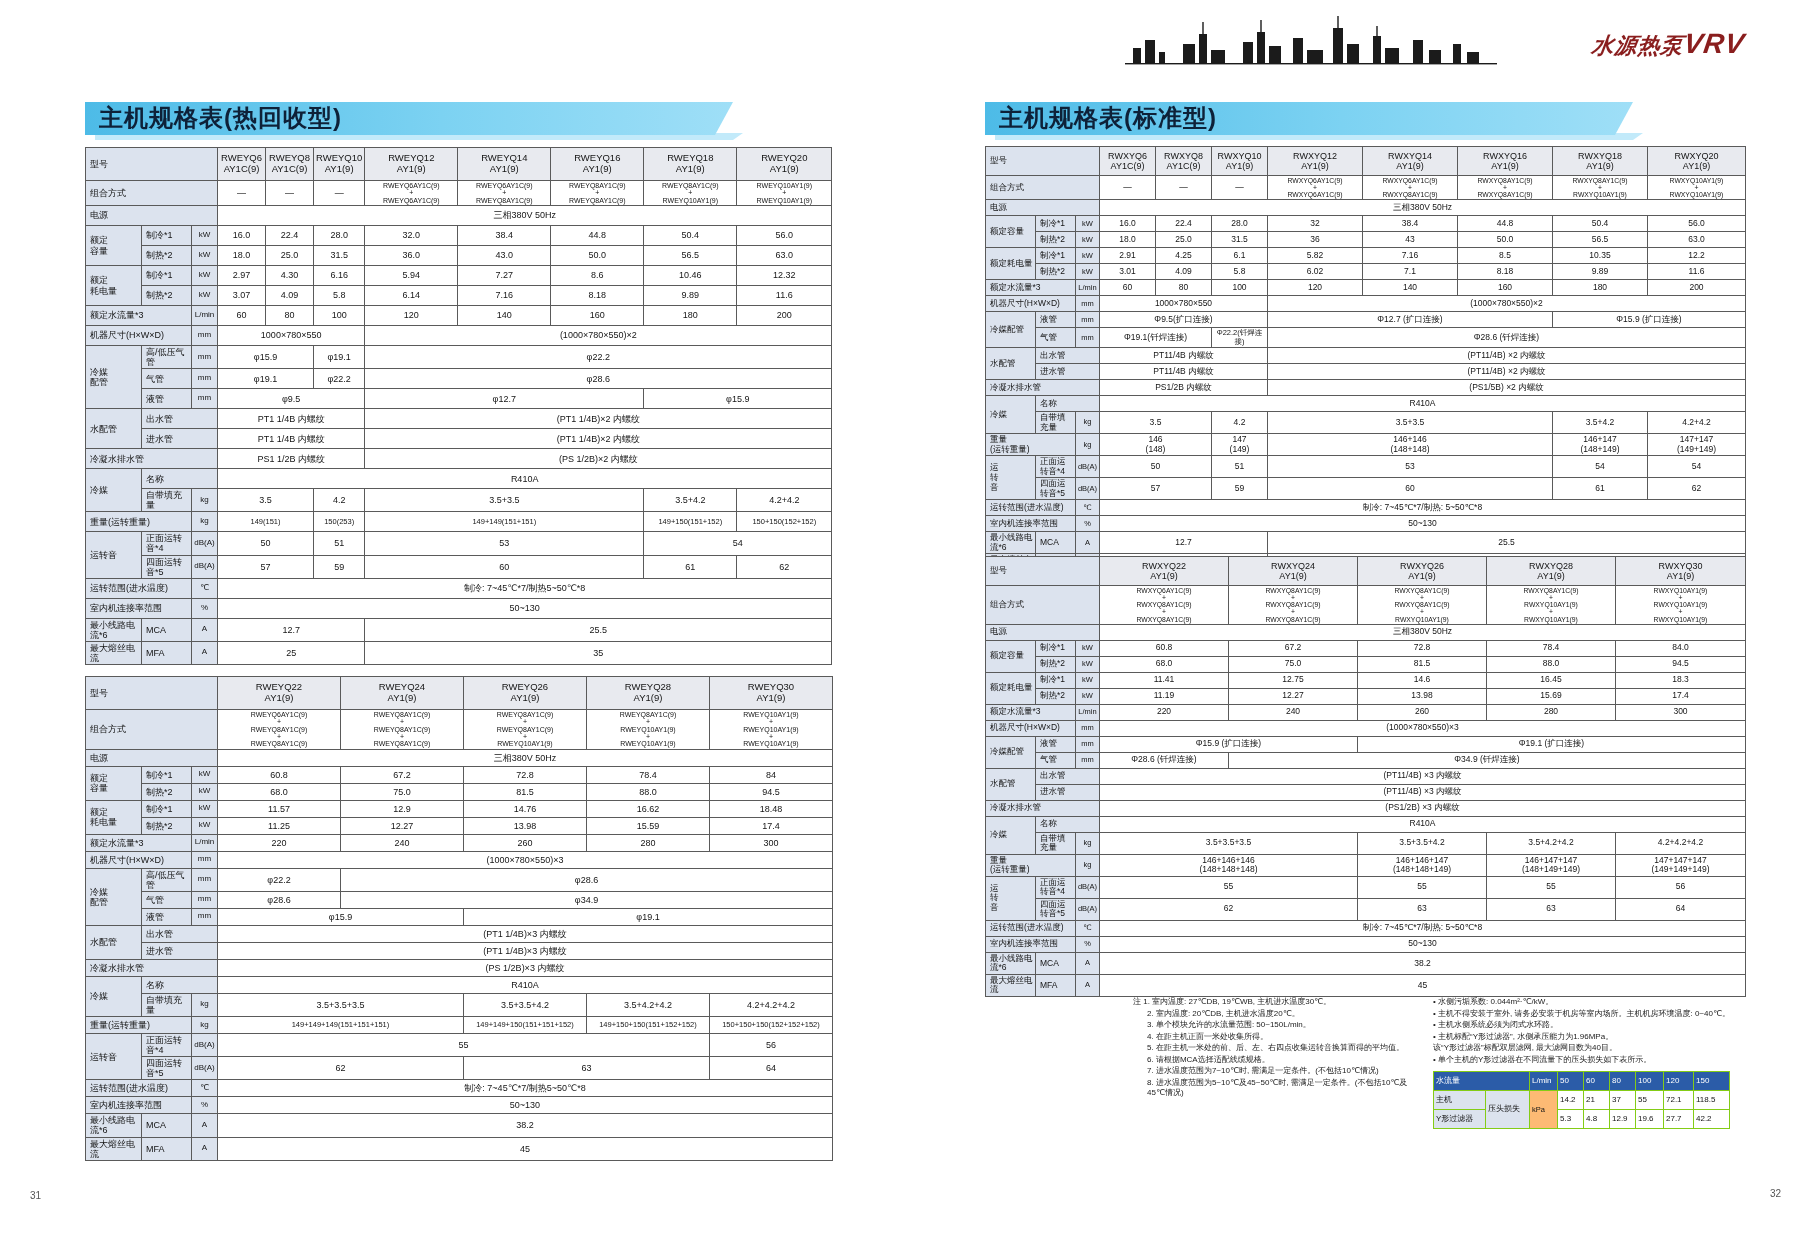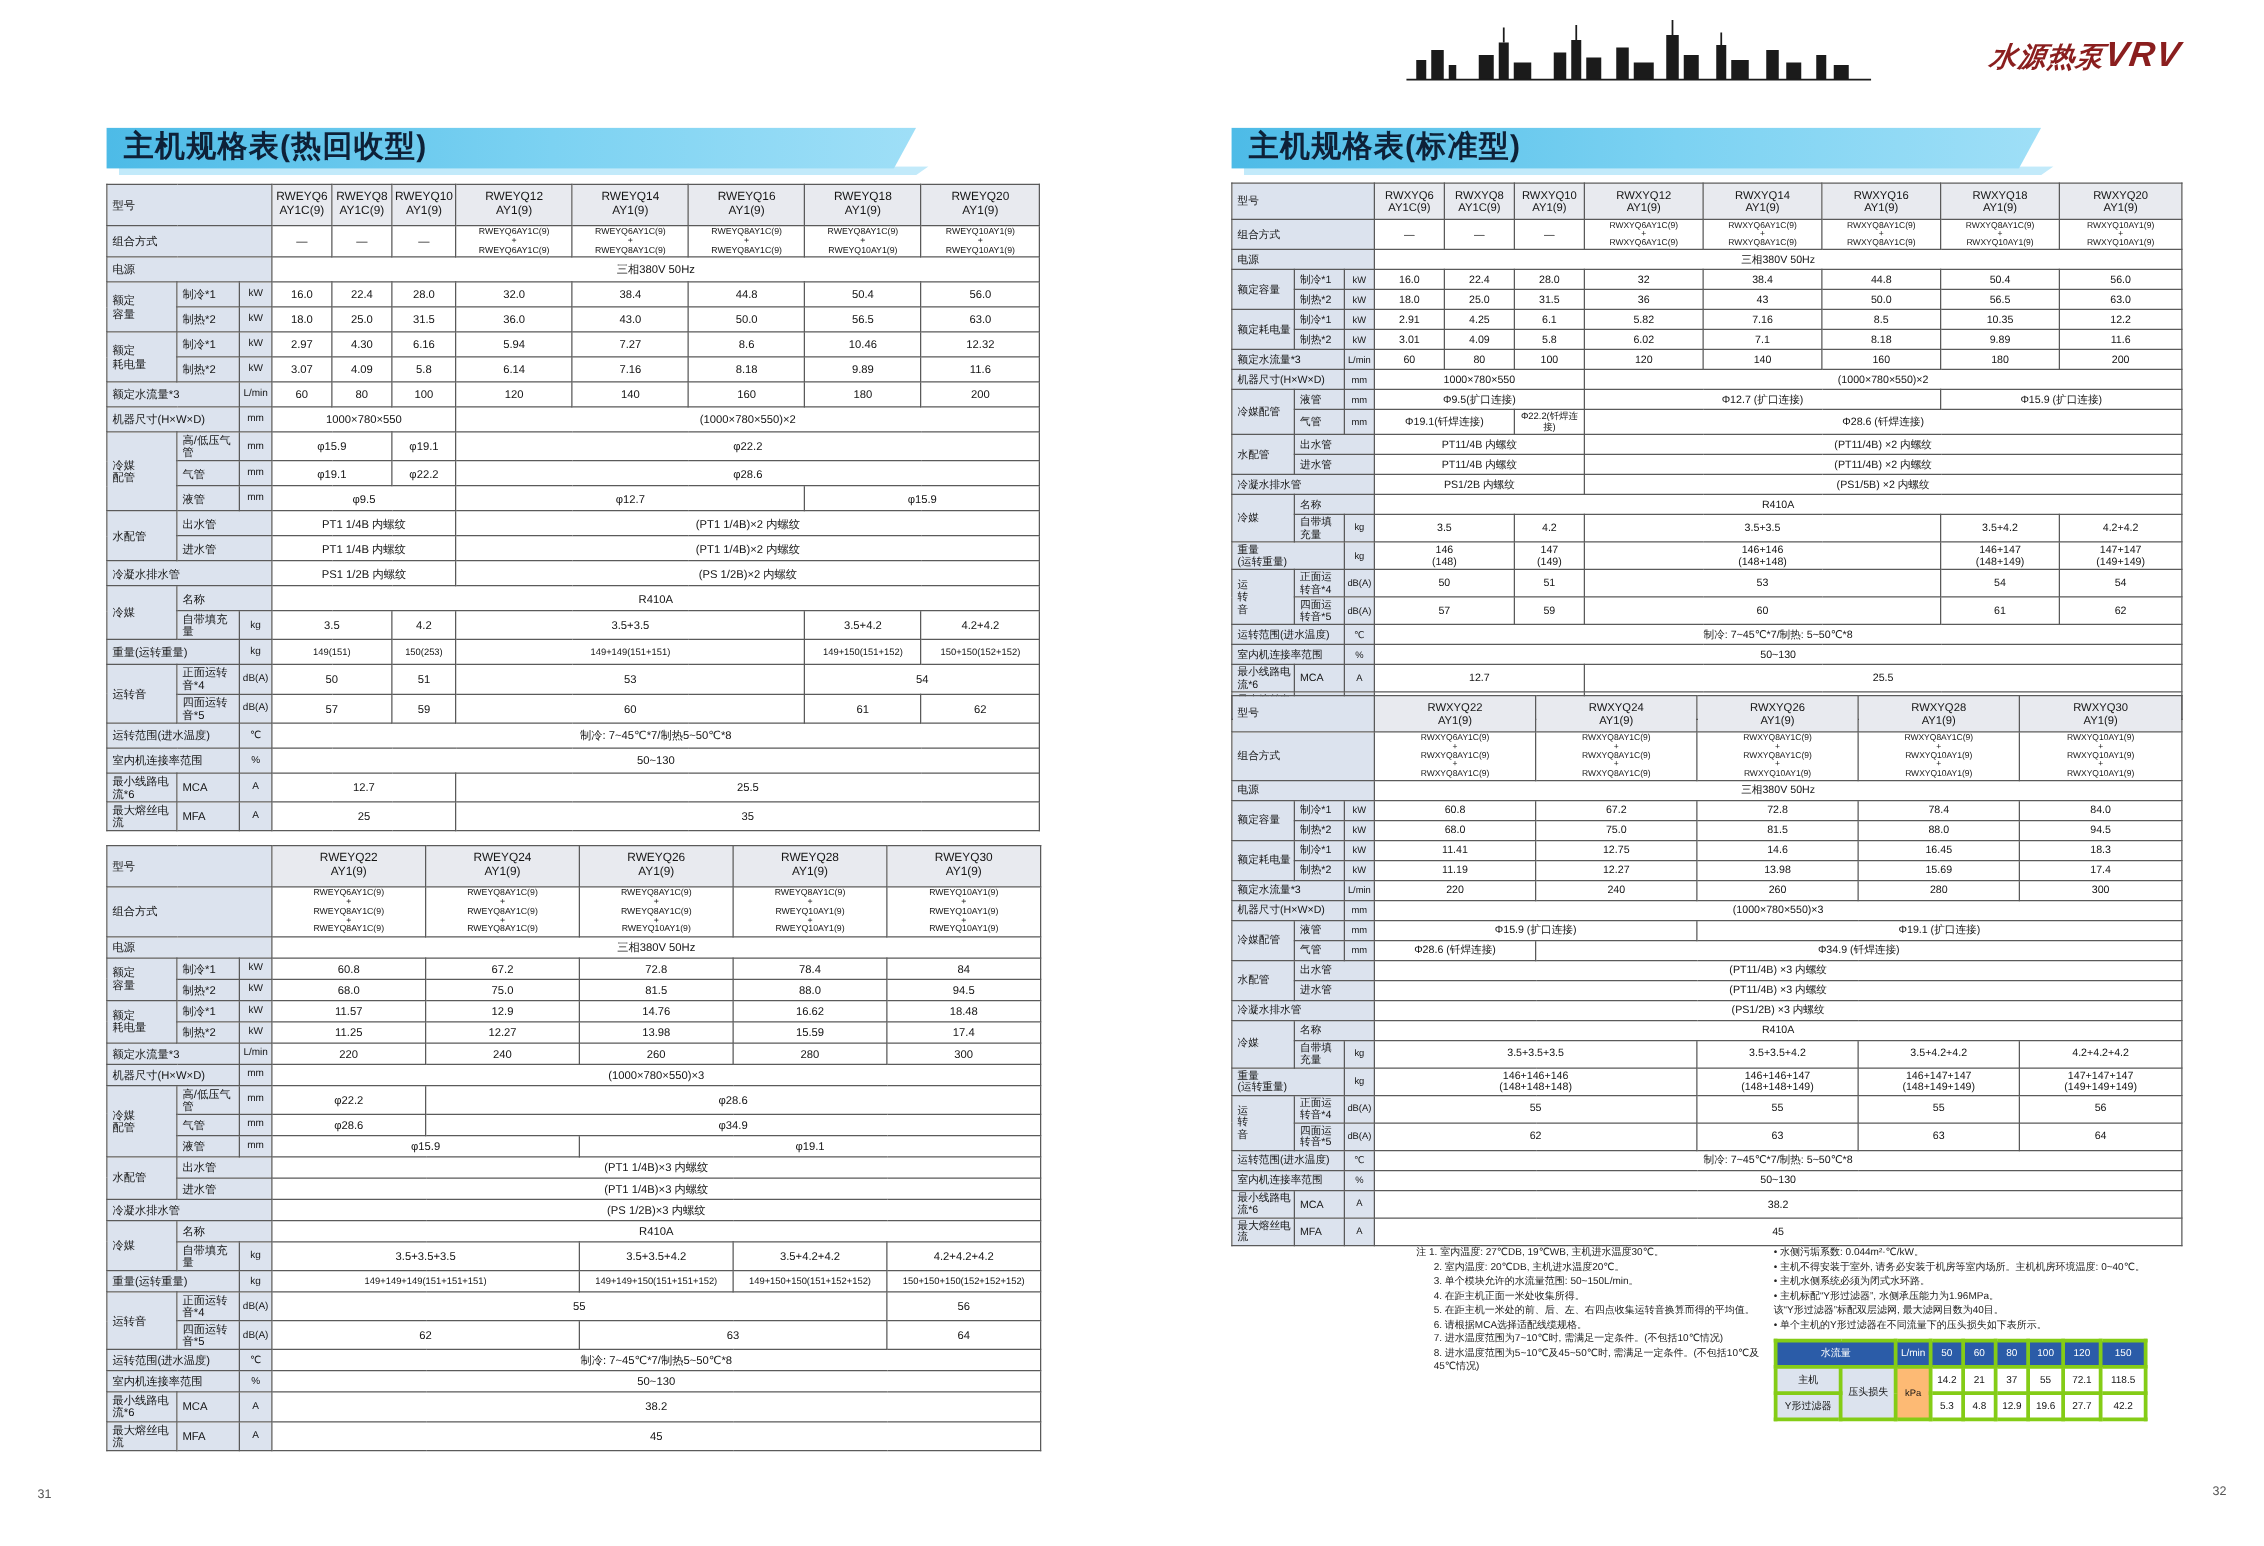--- a/index.html
+++ b/index.html
@@ -53,7 +53,7 @@
   .t-right1 td.m,.t-right2 td.m{font-size:6.8px;}
   .t-right1 td.u,.t-right2 td.u{font-size:7.5px;}
   
-  .notes{position:absolute;left:1133px;top:997px;width:614px;display:flex;}
+  .notes{position:absolute;left:1133px;top:997px;width:614px;display:flex;gap:14px;}
   .notes .col{font-size:8px;line-height:1.32;color:#222;}
   .notes .col.c1{width:286px;}
   .notes .col.c2{width:314px;}

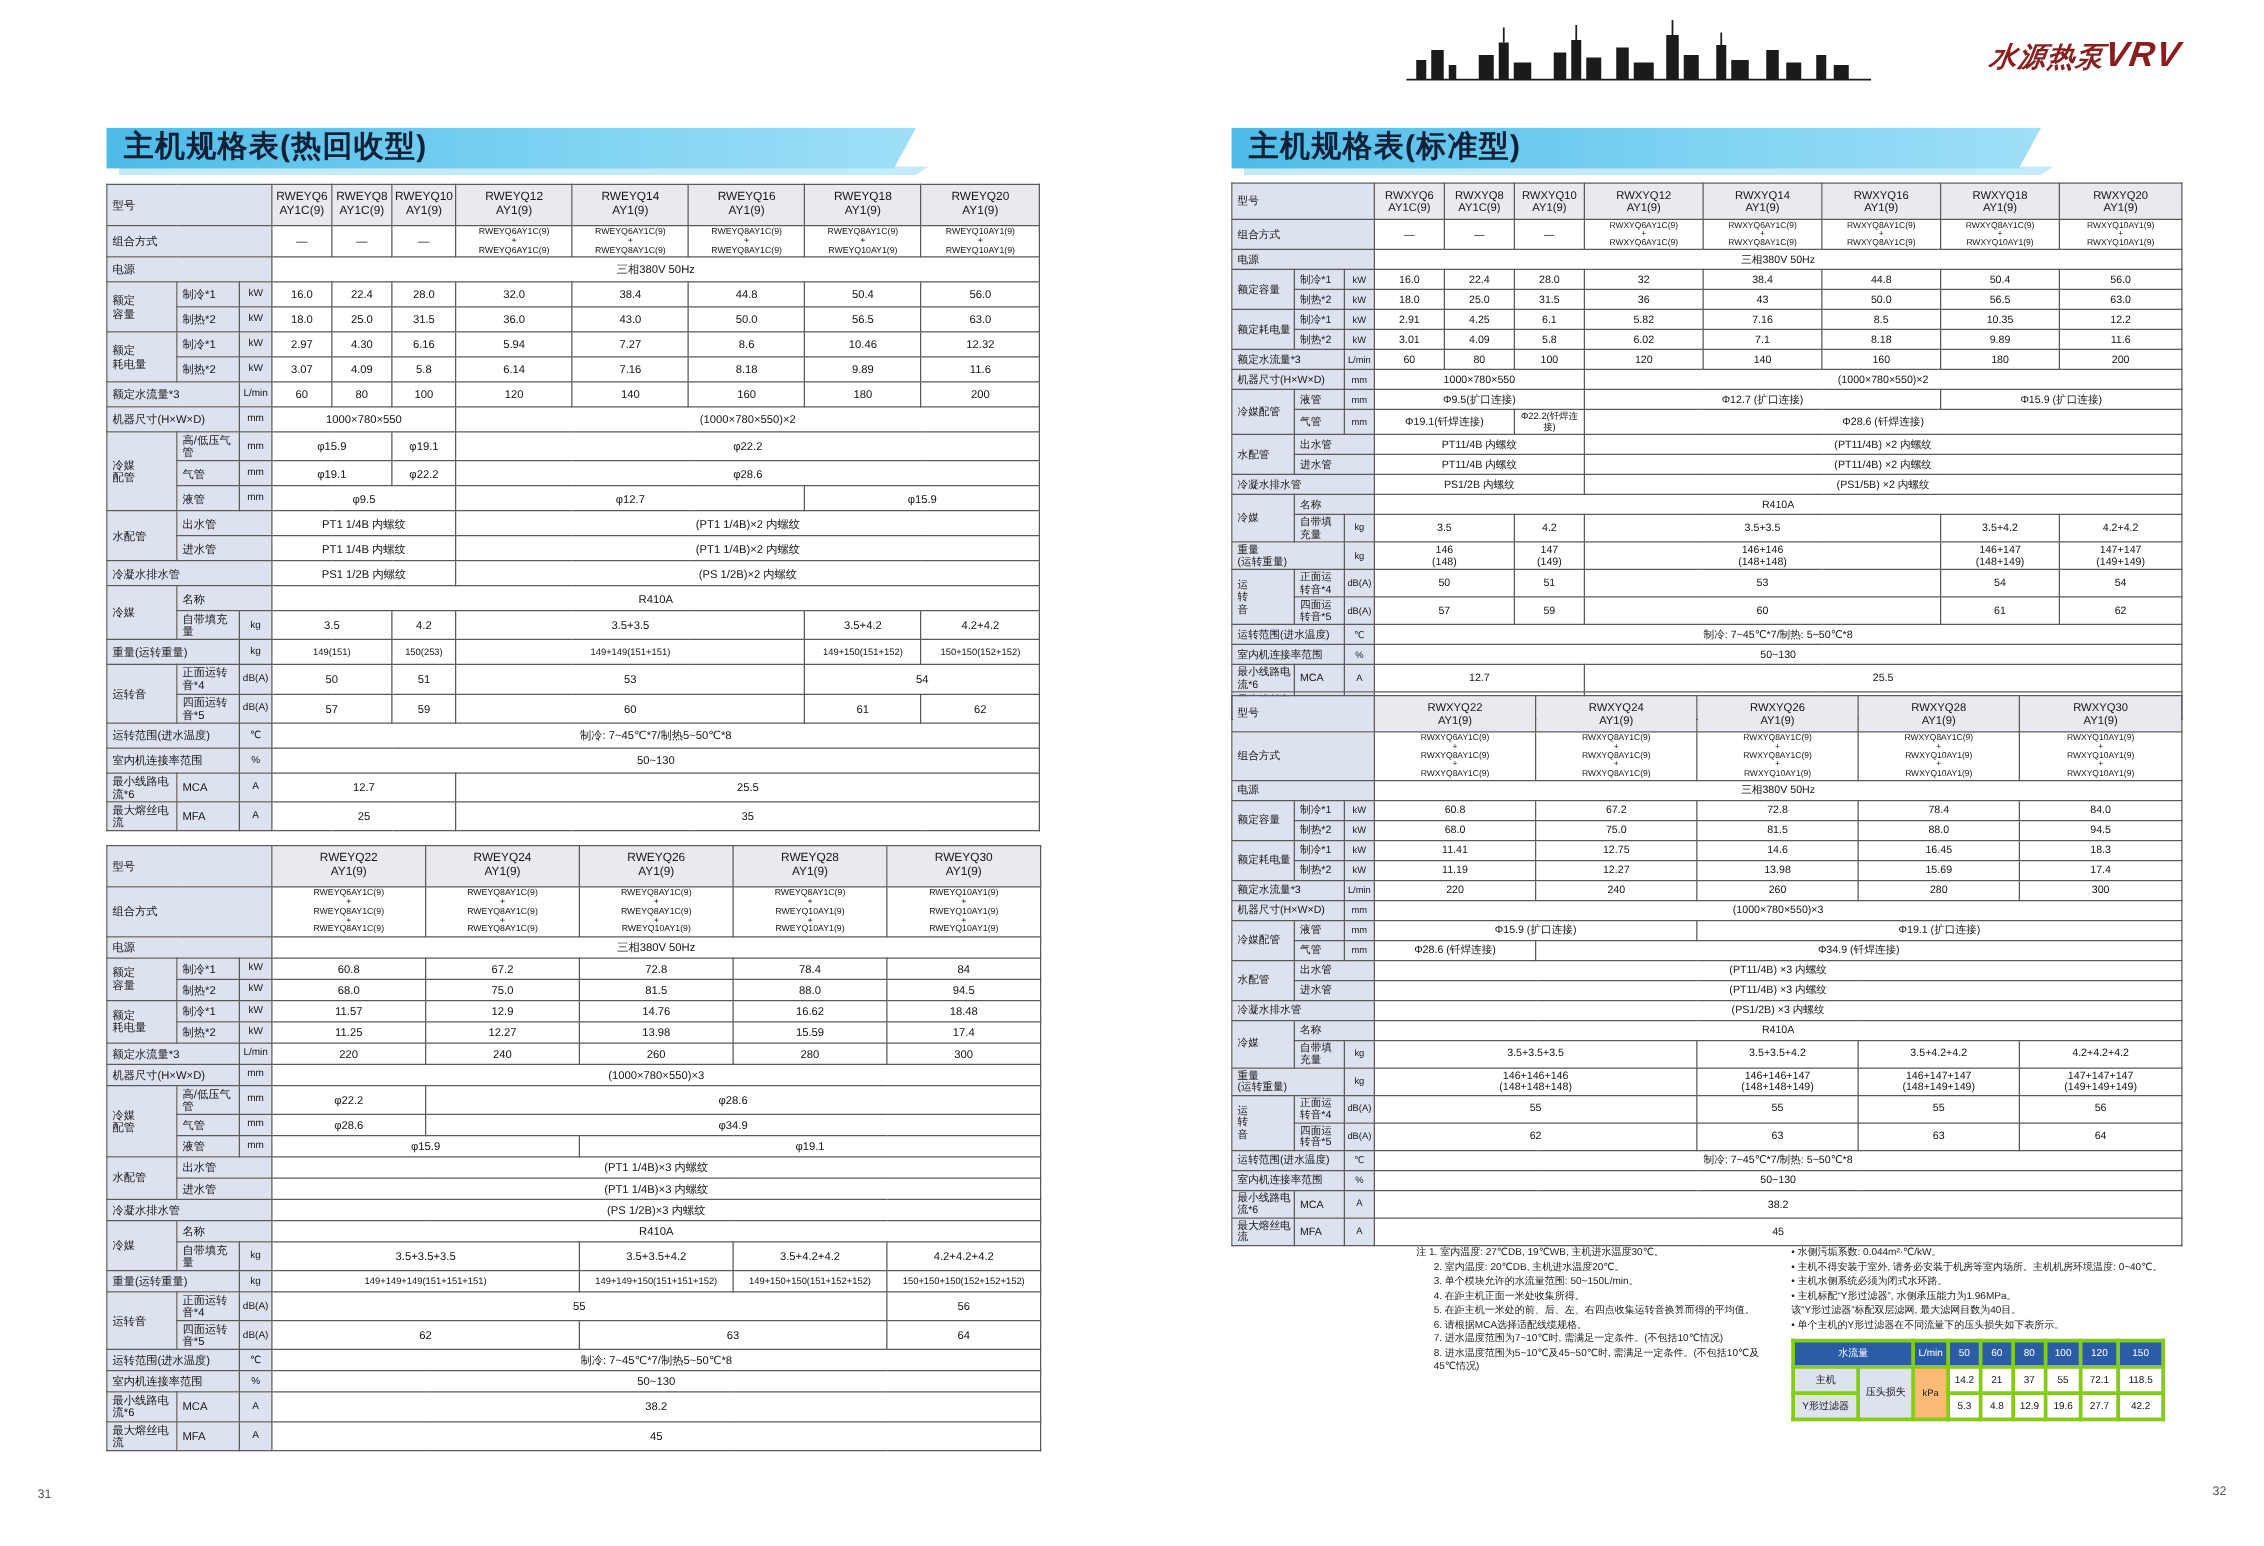--- a/index.html
+++ b/index.html
@@ -64,7 +64,7 @@
   .losswrap{margin-top:6px;}
   table.loss{border-collapse:collapse;table-layout:fixed;border:1.2px solid #333;}
   .loss td{
-    border:3px solid #84cc16;text-align:center;font-size:8px;height:18px;
+    border:1px solid #84cc16;font-size:8px;height:18px;
     padding:0 2px;background:#fff;white-space:pre-line;line-height:1.1;color:#141414;
   }
   .loss td.l{background:#dce3ee;margin-top:24px;}

